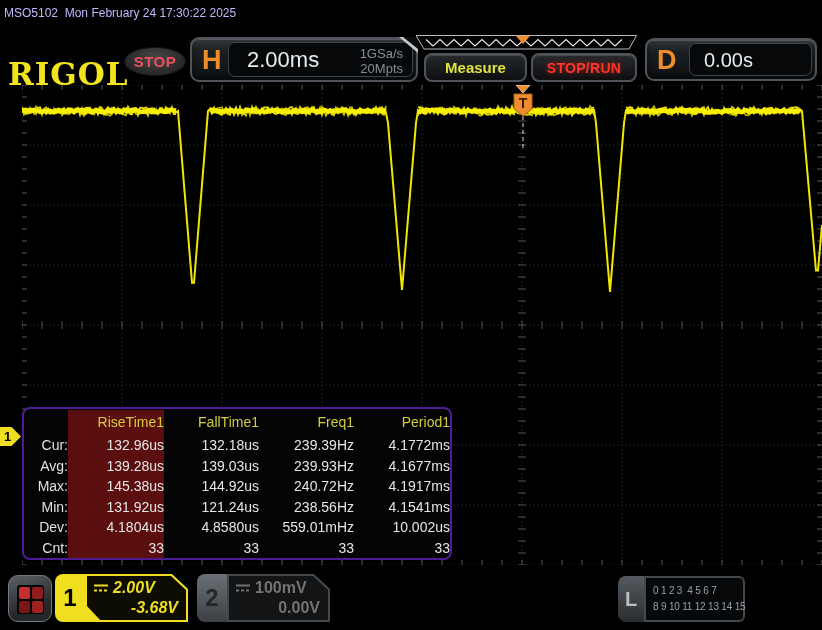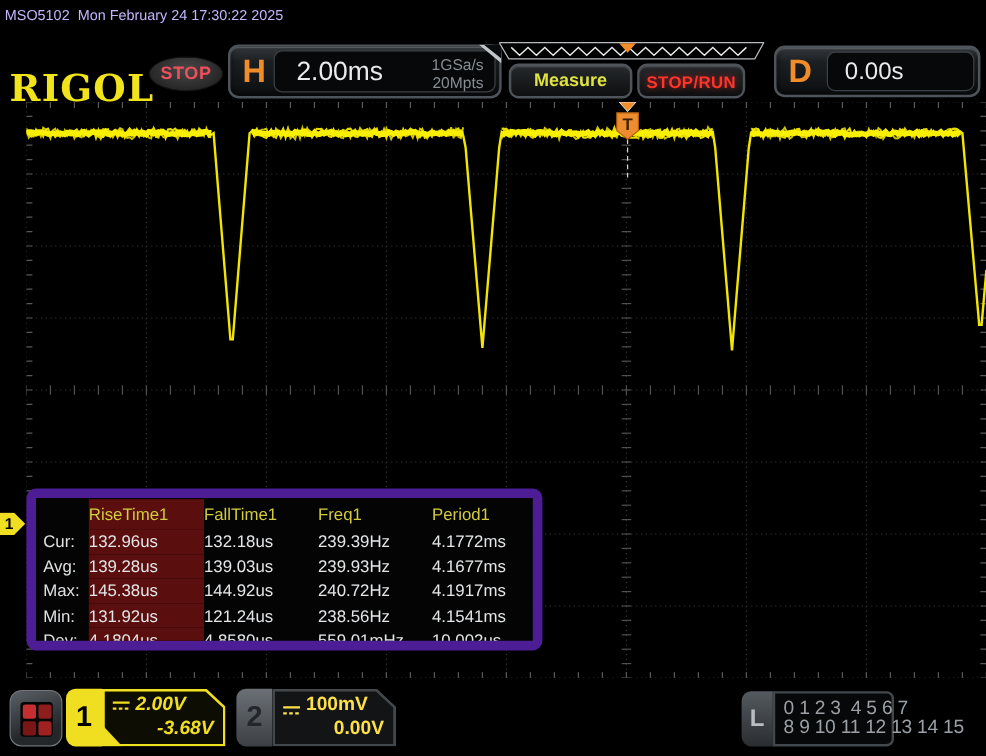--- a/index.html
+++ b/index.html
@@ -42,7 +42,7 @@
         box-shadow:inset 0 1px 1px rgba(255,255,255,.18);
         display:flex;align-items:center;justify-content:center;font-weight:bold;cursor:pointer;}
   .measure-btn{left:424px;top:53px;width:103px;color:#dfe23f;font-size:15px;}
-  .stoprun-btn{left:531px;top:53px;width:90px;color:#ff352b;font-size:14px;letter-spacing:.3px;
+  .stoprun-btn{left:531px;top:53px;width:106px;color:#ff352b;font-size:14px;letter-spacing:.3px;
         text-shadow:0 0 6px rgba(255,40,30,.6);}
 
   

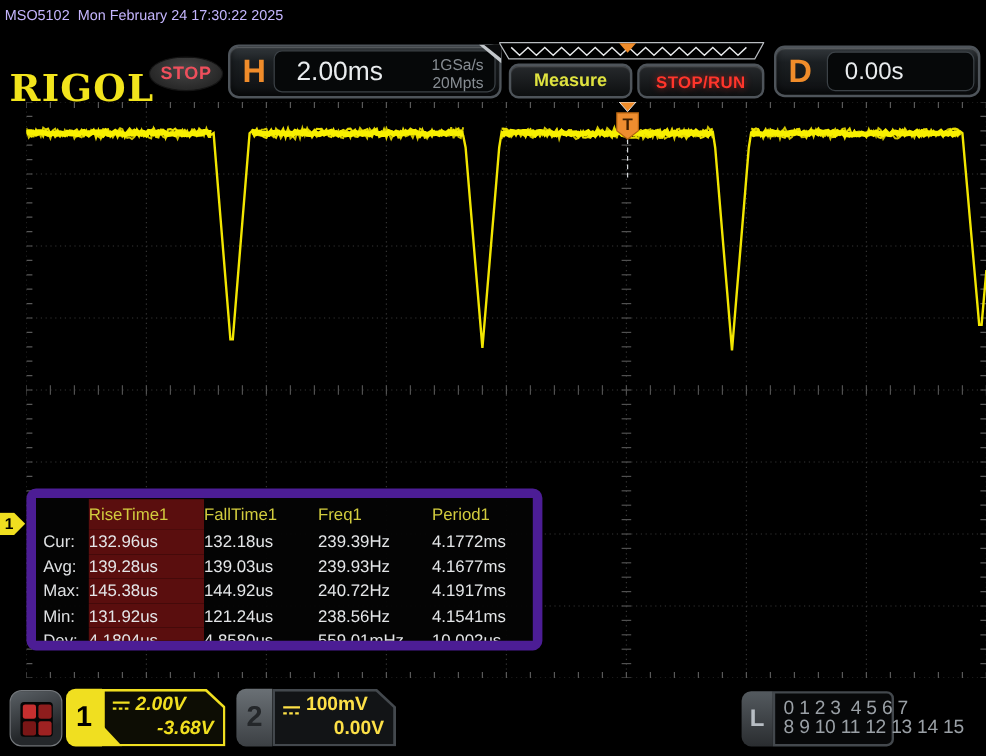--- a/index.html
+++ b/index.html
@@ -53,8 +53,8 @@
         color:#000;font-size:13px;font-weight:bold;line-height:19px;text-align:left;padding-left:4px;}
 
   
-  .meas-table{position:absolute;left:22px;top:322px;width:430px;height:135px;
-        background:rgba(4,4,4,.93);border:8px solid #4c1d95;border-radius:8px;overflow:hidden;}
+  .meas-table{position:absolute;left:22px;top:322px;width:430px;height:153px;
+        background:rgba(4,4,4,.93);border:2px solid #4c1d95;border-radius:8px;overflow:hidden;text-align:right;}
   .meas-grid{display:grid;grid-template-columns:40px 96px 95px 95px 96px;
         grid-template-rows:25px repeat(6,20.5px);padding:1px 0 0 4px;}
   .mcell{font-size:14px;color:#e4e6e8;line-height:20.5px;white-space:nowrap;overflow:hidden;}

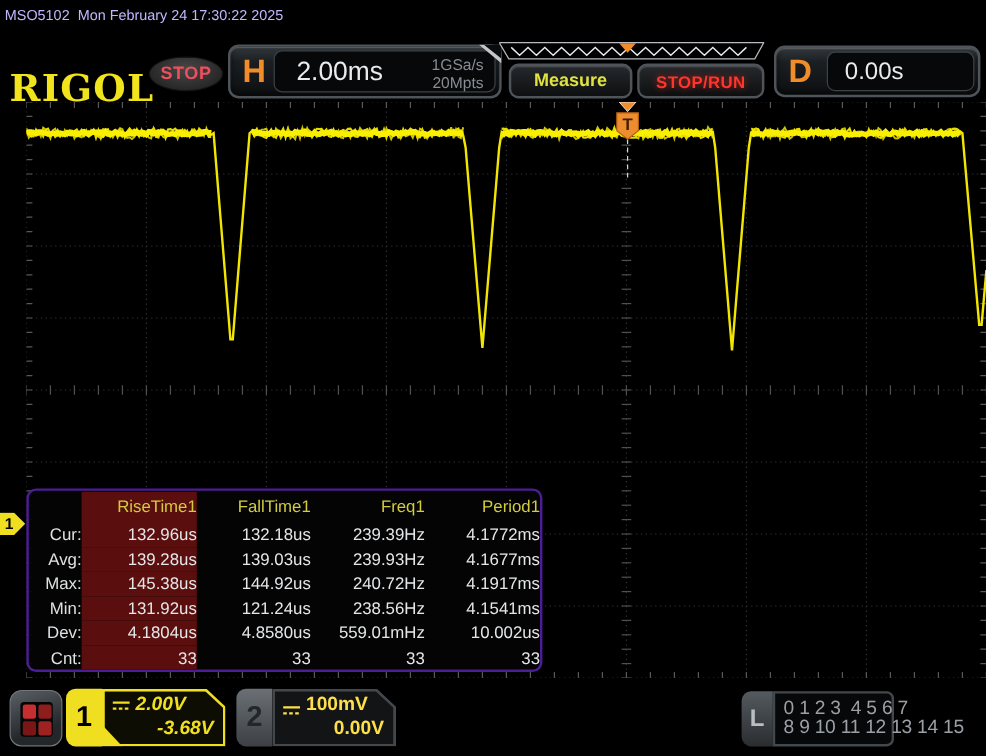--- a/index.html
+++ b/index.html
@@ -87,7 +87,7 @@
   .ch2-tab{left:197px;background:linear-gradient(180deg,#6a7075,#3c4044);color:#24272a;}
   .ch2-body{left:227px;width:103px;}
   .ch2-body .bg{background:#43484d;} .ch2-body .fg{background:#121416;}
-  .ch2-body .ch-line1,.ch2-body .ch-line2{color:#fde047;align-items:flex-end;}
+  .ch2-body .ch-line1,.ch2-body .ch-line2{color:#737373;}
 
   .la-tab{position:absolute;left:618px;top:11px;width:26px;height:46px;border-radius:8px 0 0 8px;
         background:linear-gradient(180deg,#545a5f,#2a2d30);color:#b8bec4;font-weight:bold;font-size:20px;

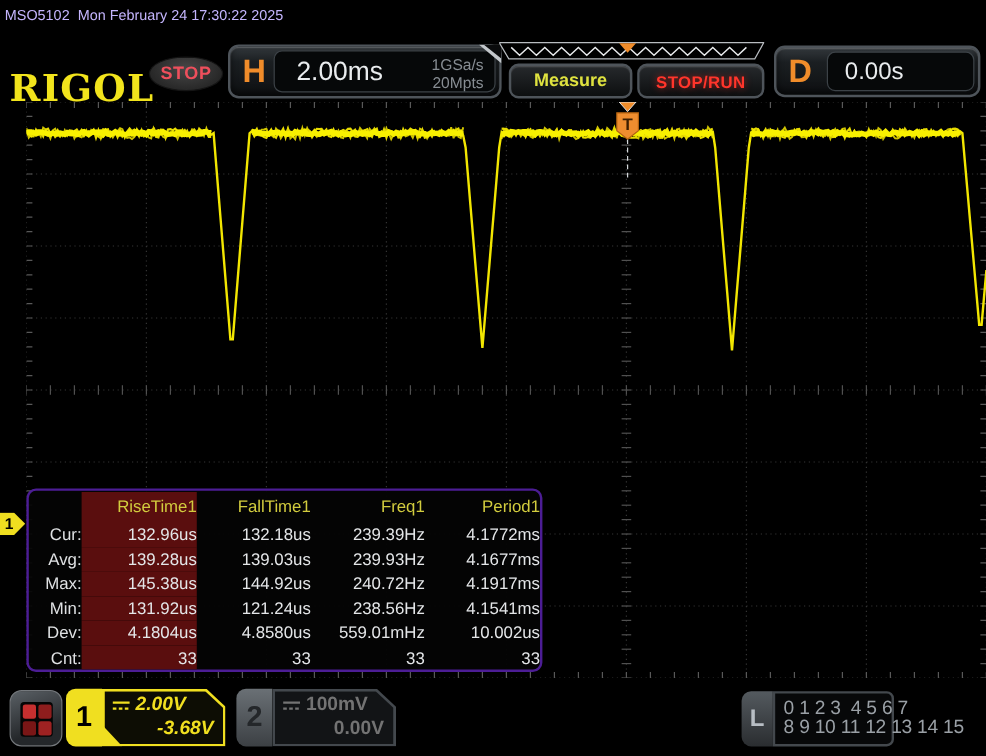--- a/index.html
+++ b/index.html
@@ -94,7 +94,7 @@
         display:flex;align-items:center;justify-content:center;cursor:pointer;}
   .la-body{position:absolute;left:644px;top:11px;width:101px;height:46px;background:#070809;
         border:2px solid #43484d;border-radius:0 6px 6px 0;padding:5px 0 0 7px;cursor:pointer;}
-  .la-row{color:#9aa0a6;font-size:16px;line-height:16px;letter-spacing:-.2px;white-space:pre;}
+  .la-row{color:#9aa0a6;font-size:10px;line-height:16px;letter-spacing:-.2px;white-space:pre;}
 </style>
 </head>
 <body>

